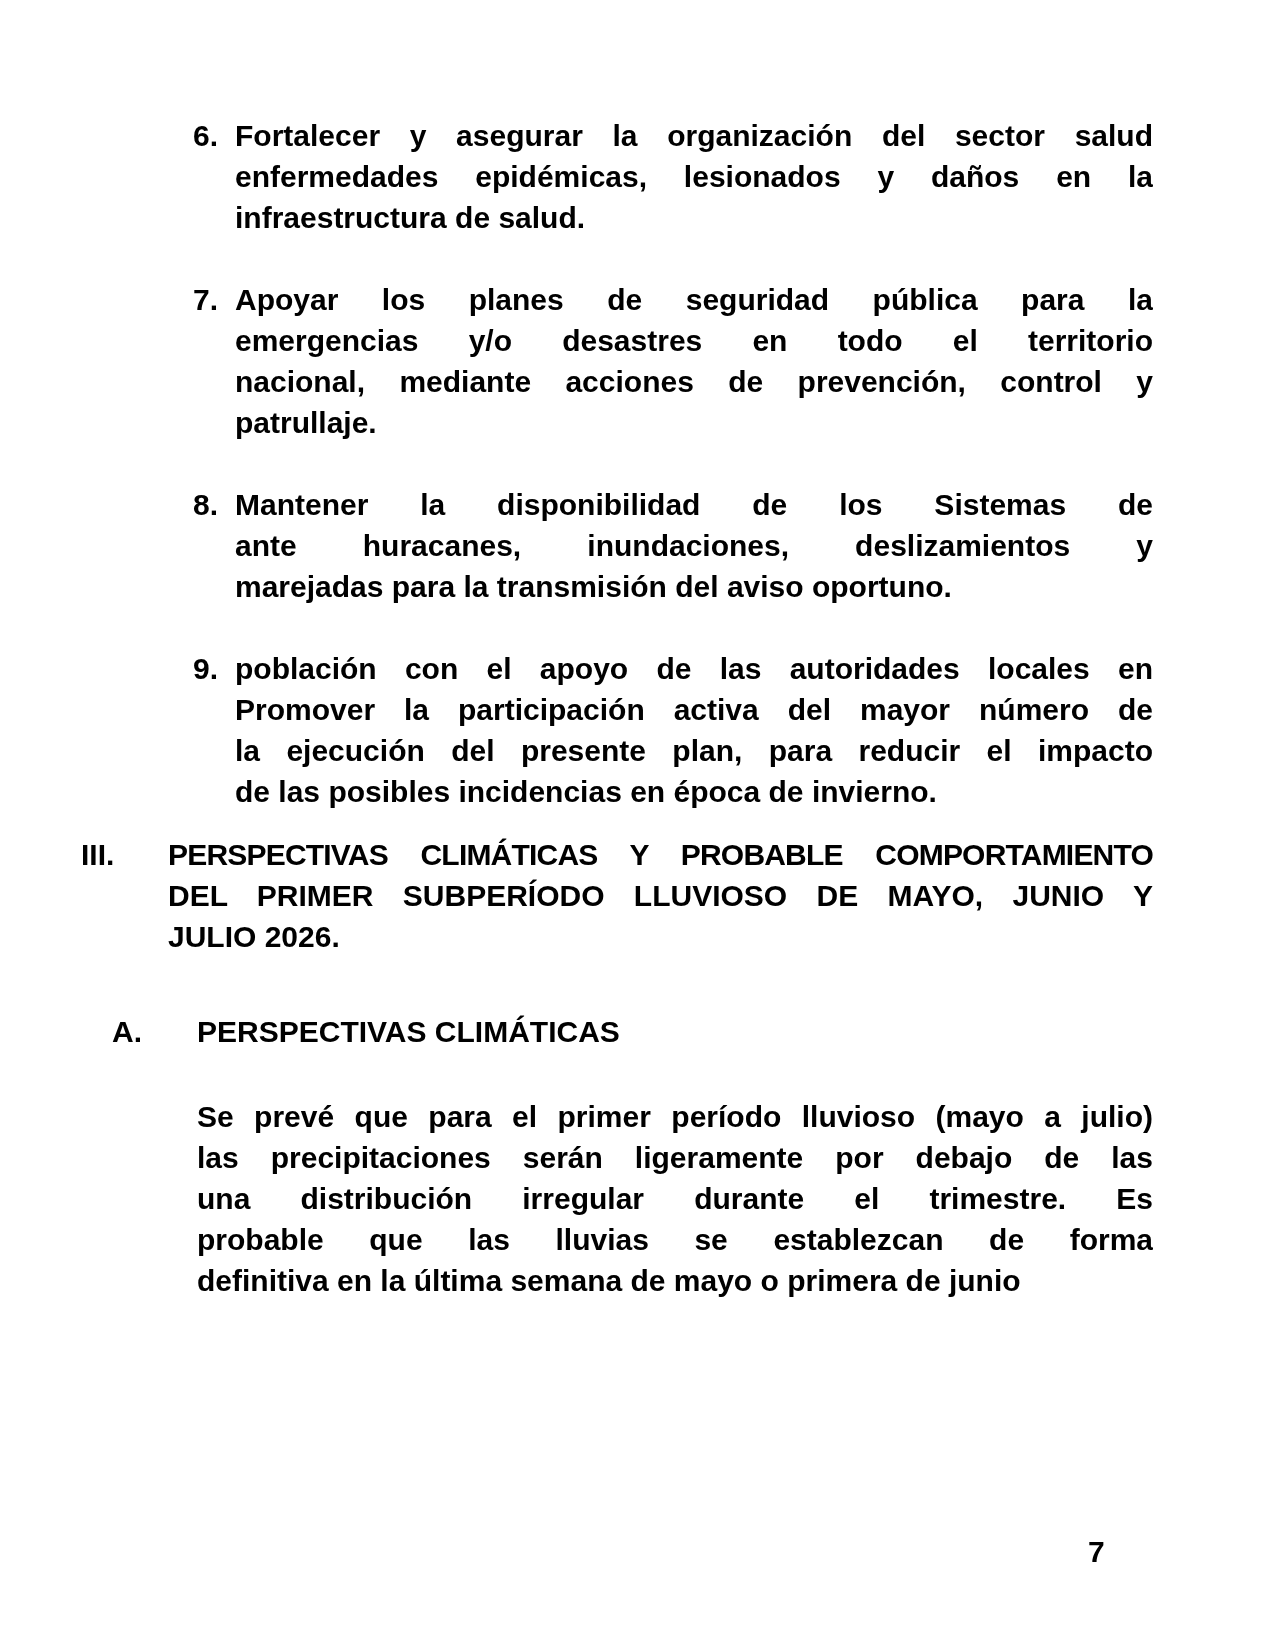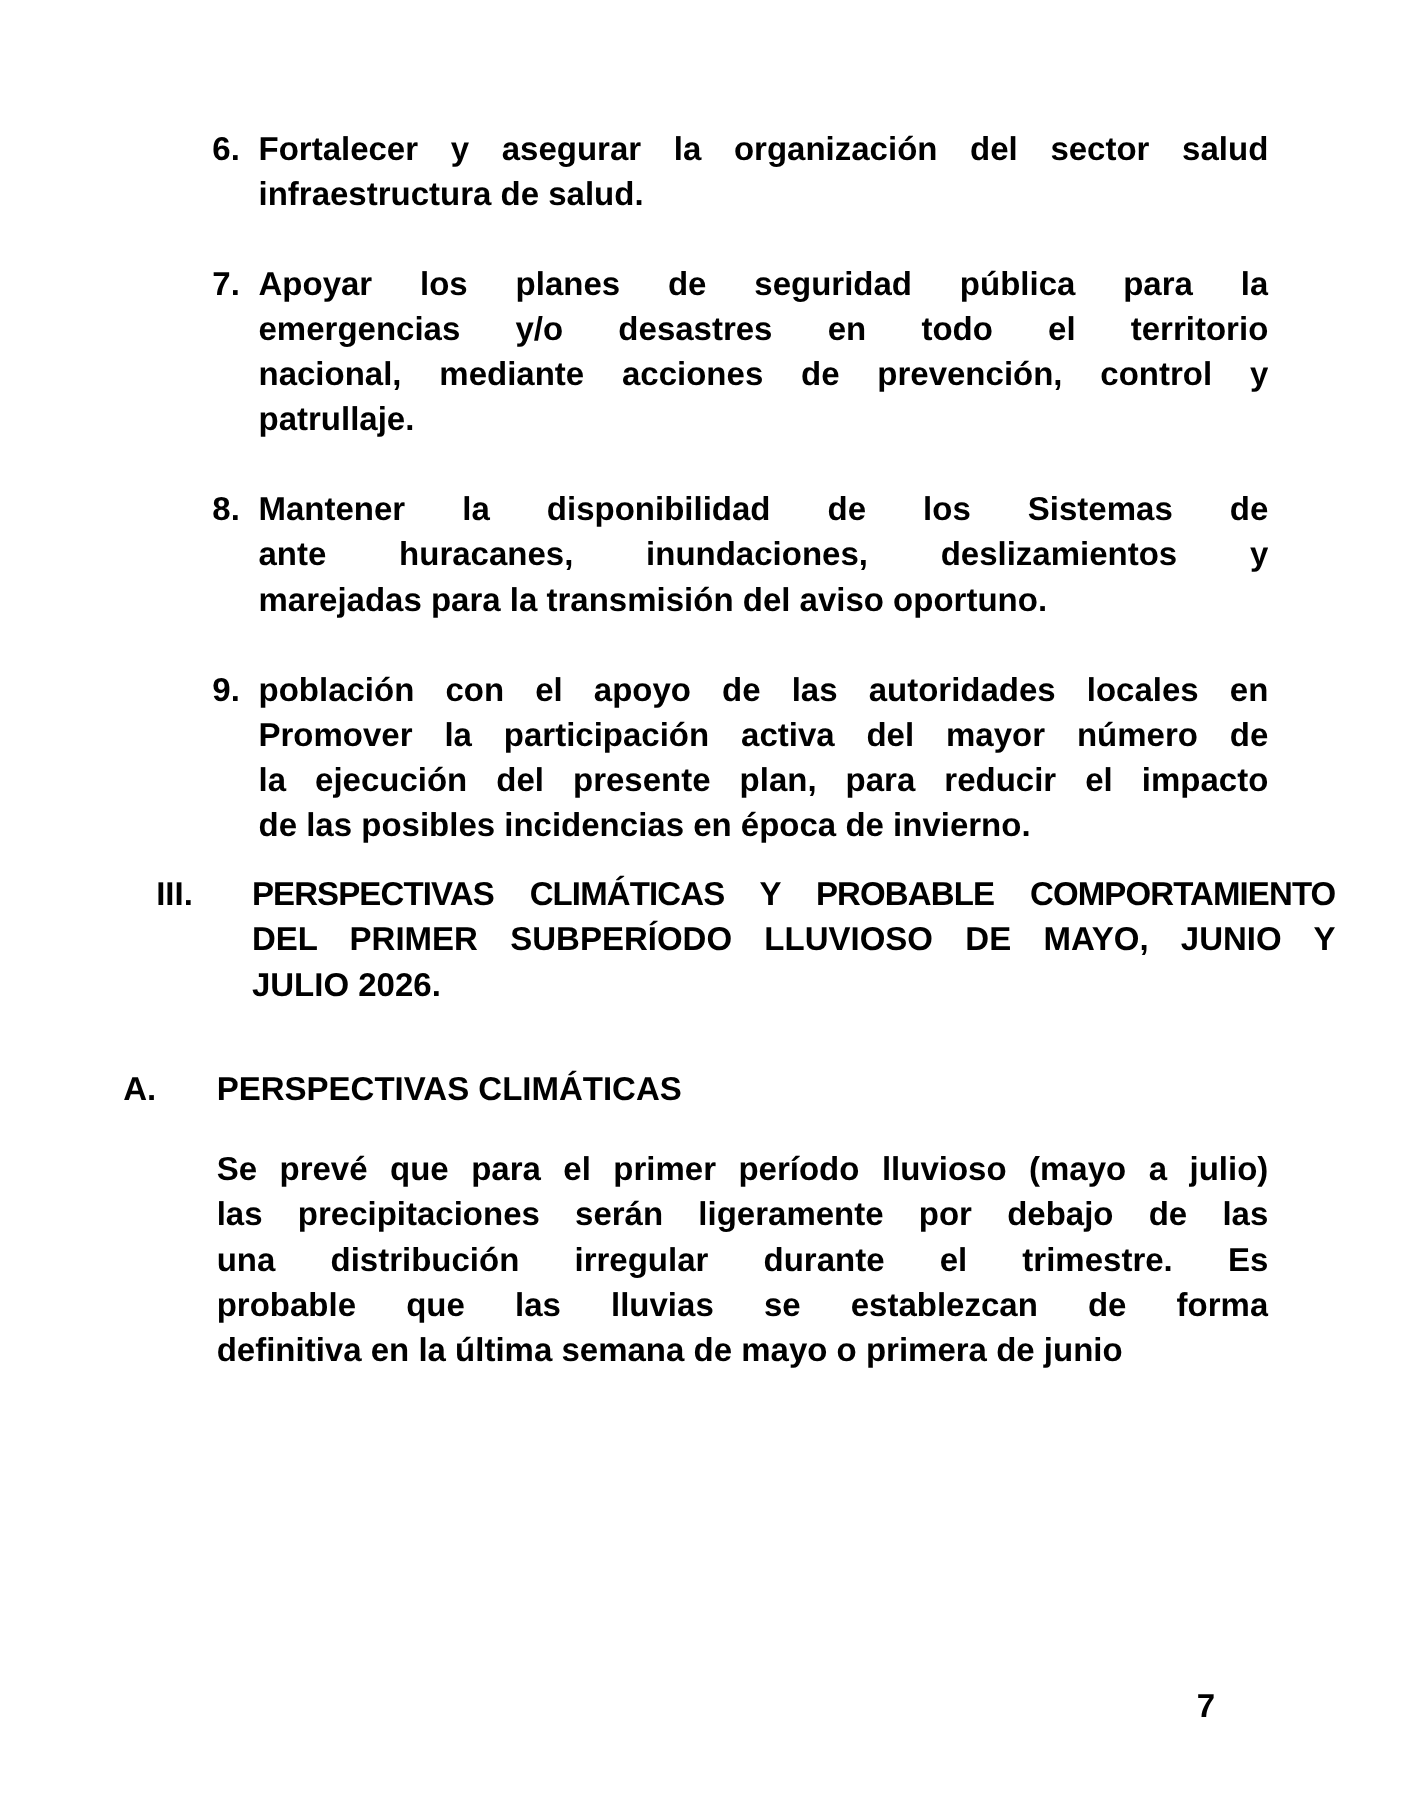--- a/index.html
+++ b/index.html
@@ -101,6 +101,7 @@
     <div class="item-num">6.</div>
     <div class="item-text">
       <div class="jline">Fortalecer y asegurar la organización del sector salud</div>
+      <div class="jline">enfermedades epidémicas, lesionados y daños en la</div>
       <div class="jline last">infraestructura de salud.</div>
     </div>
   </div>

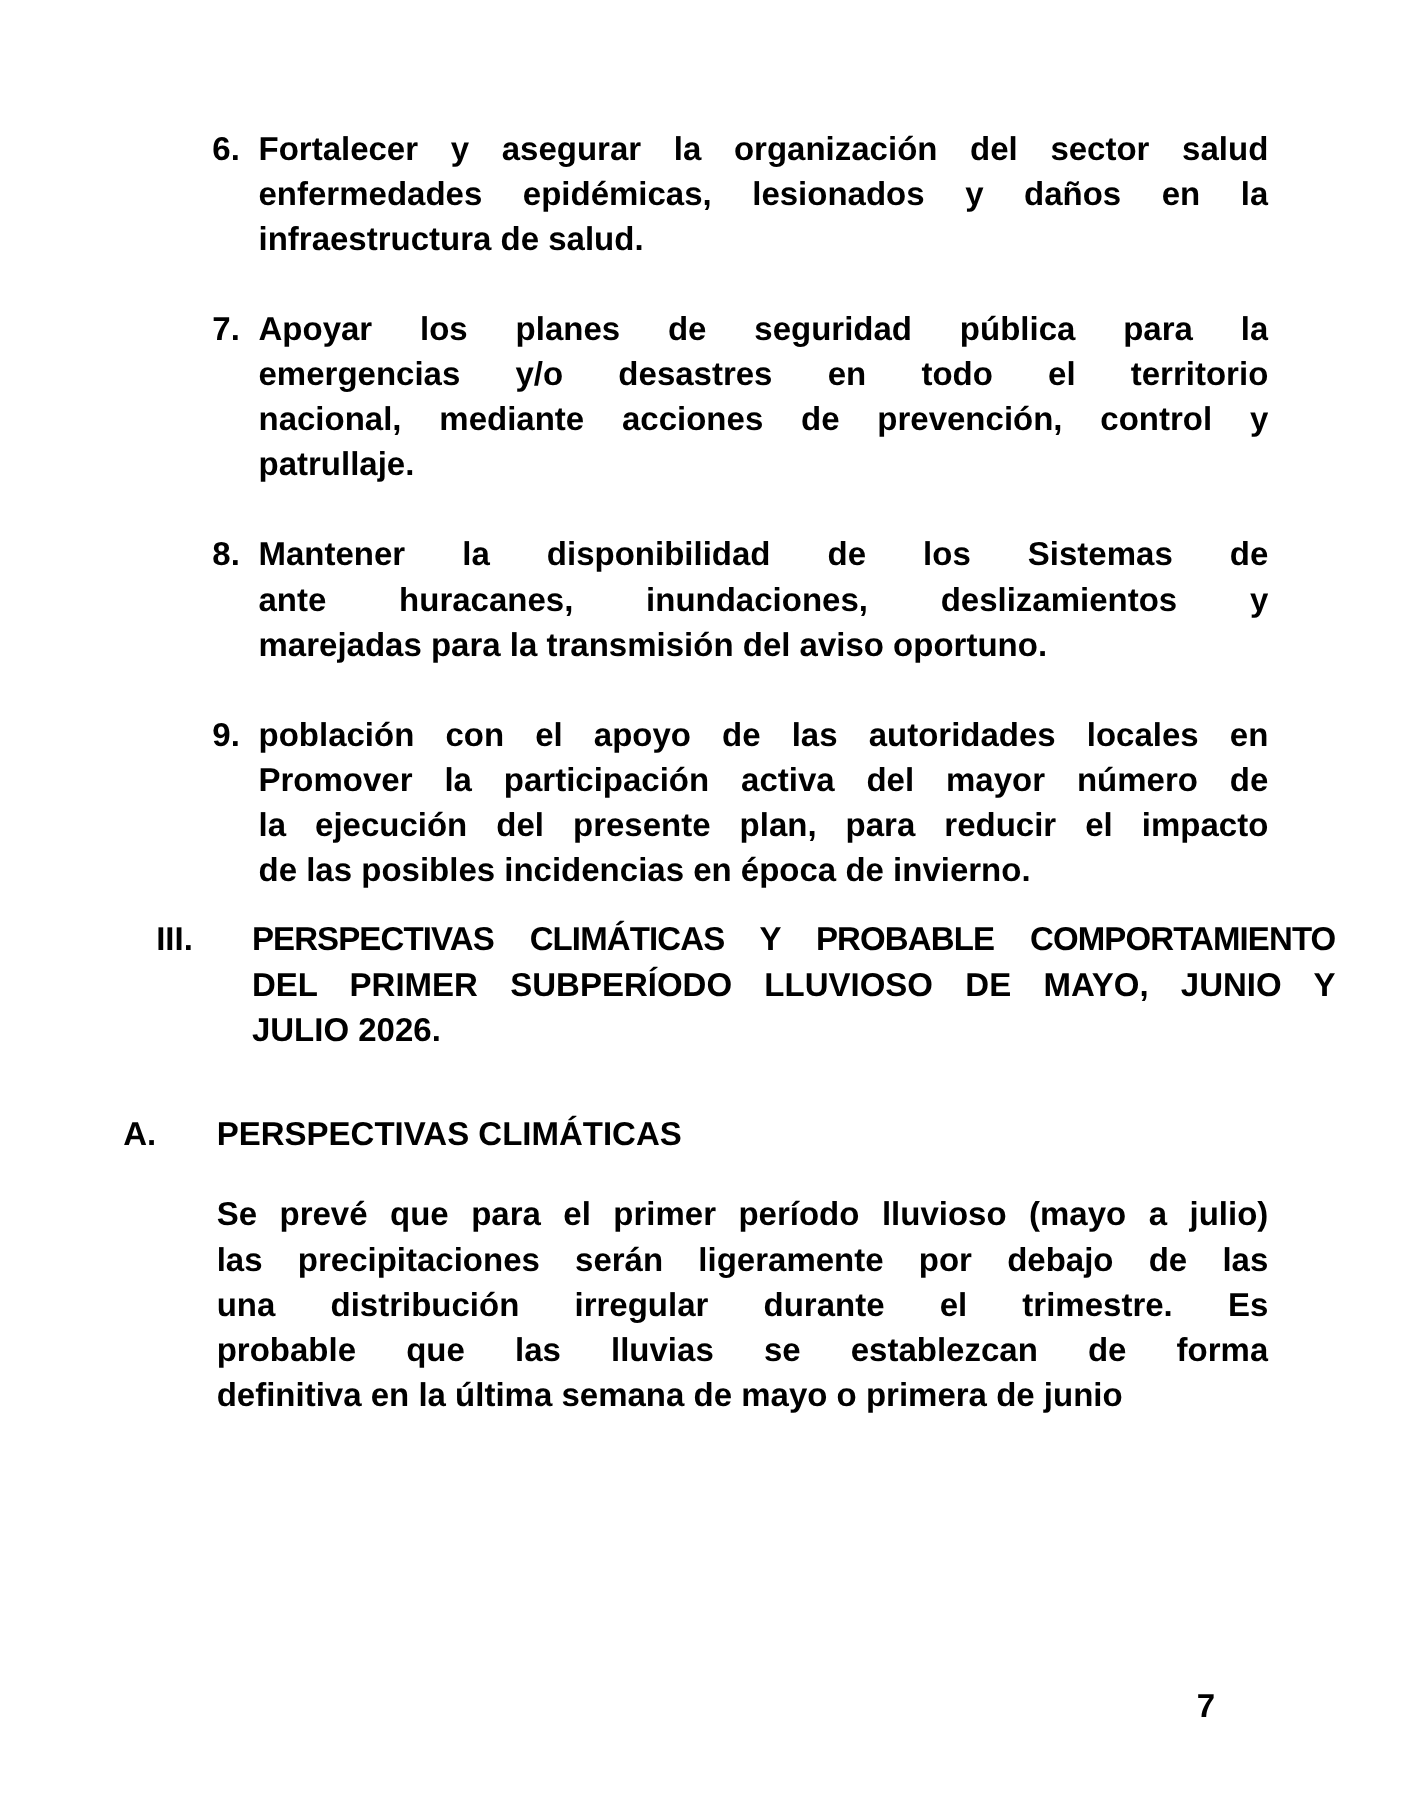--- a/index.html
+++ b/index.html
@@ -53,7 +53,6 @@
     display: flex;
     margin-left: 81px;
     margin-top: 22px;
-    justify-content: center;
   }
   .sec3-marker {
     width: 87px;

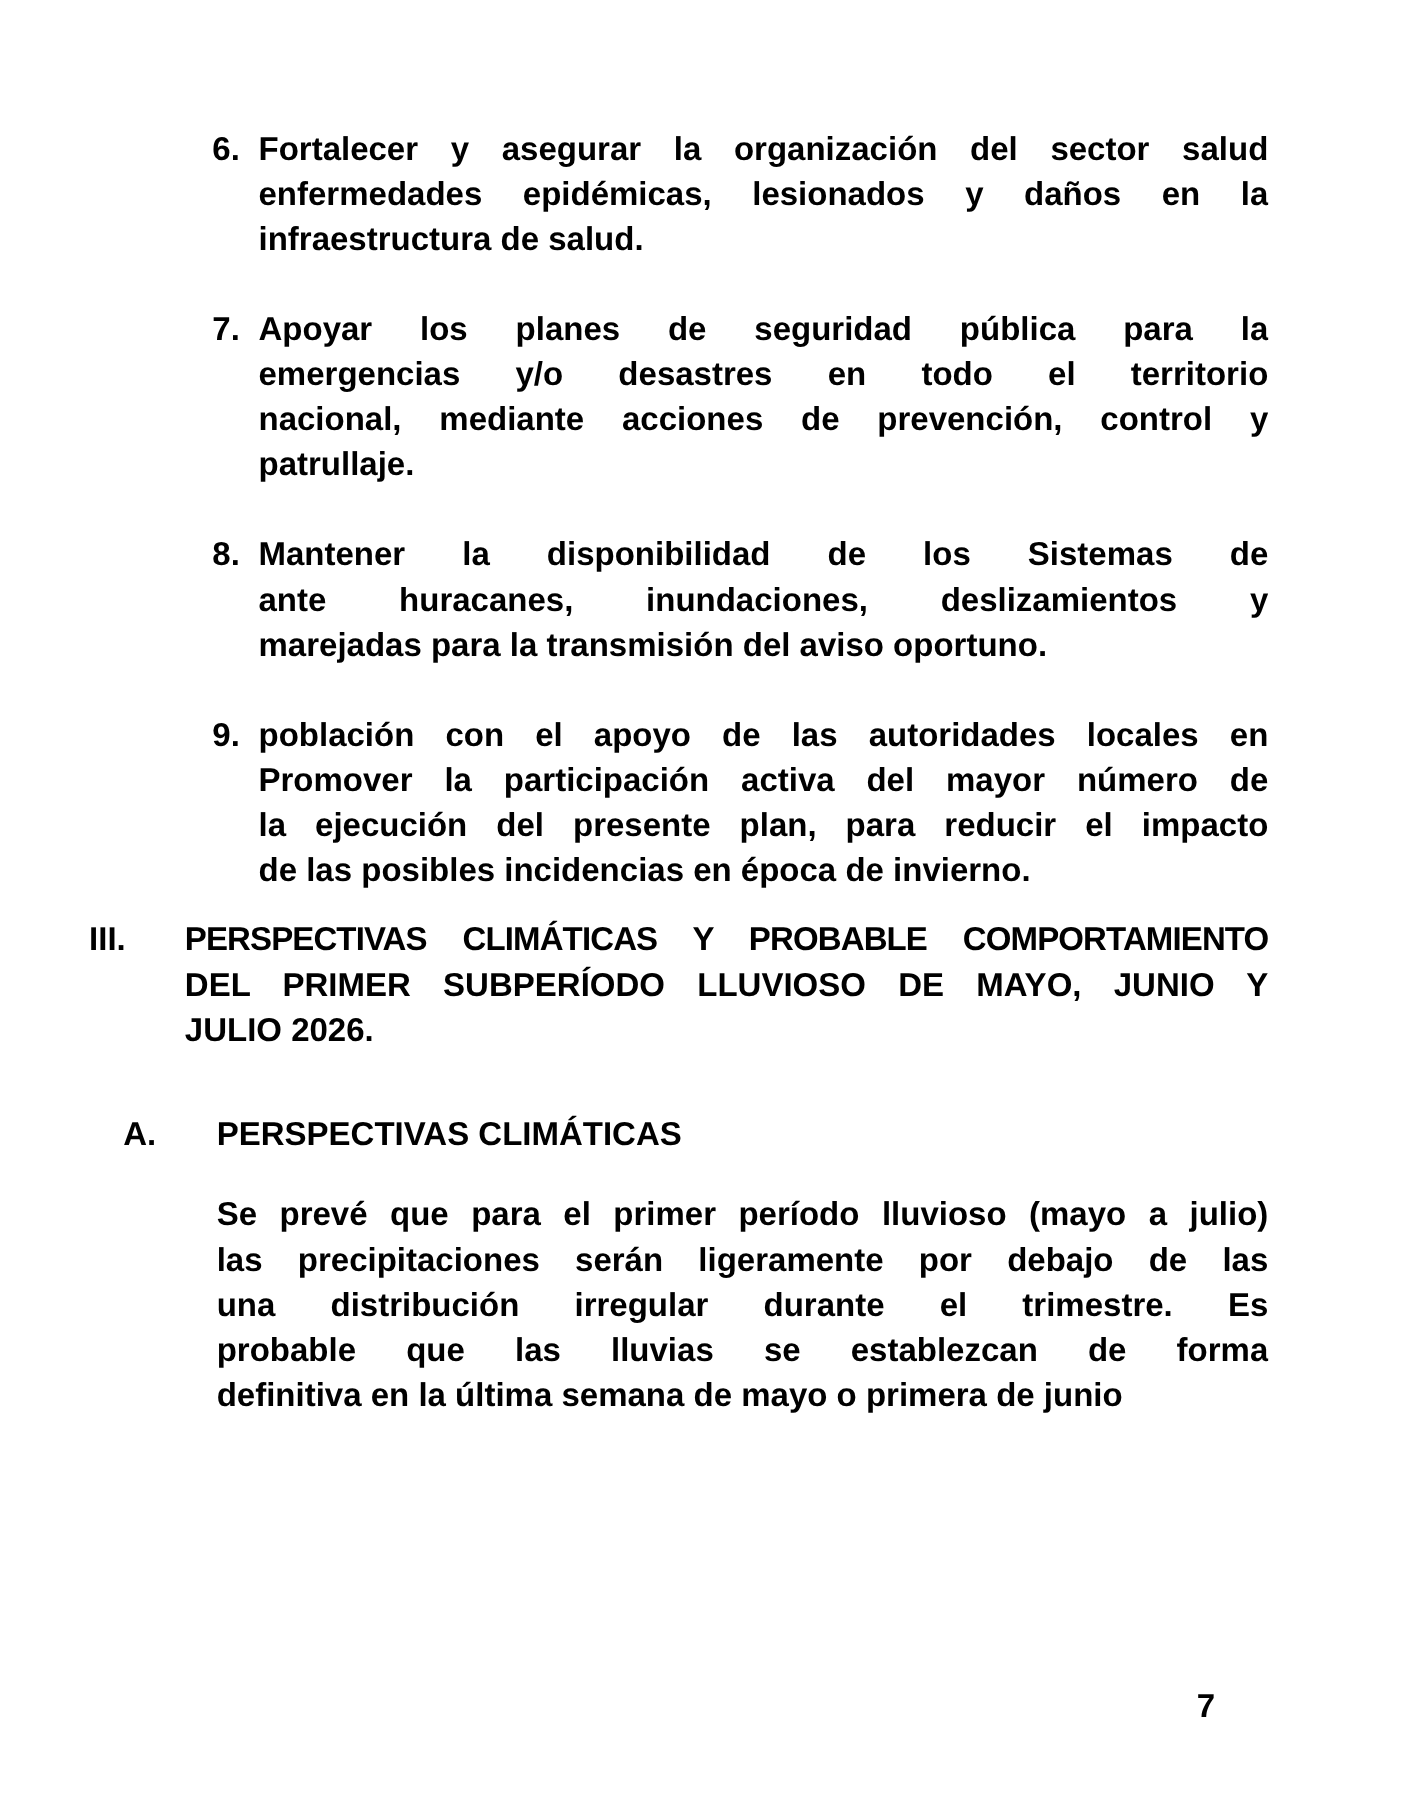--- a/index.html
+++ b/index.html
@@ -78,7 +78,7 @@
   
   .para {
     margin-left: 197px;
-    margin-top: 32px;
+    margin-top: 44px;
     width: 956px;
   }
 

